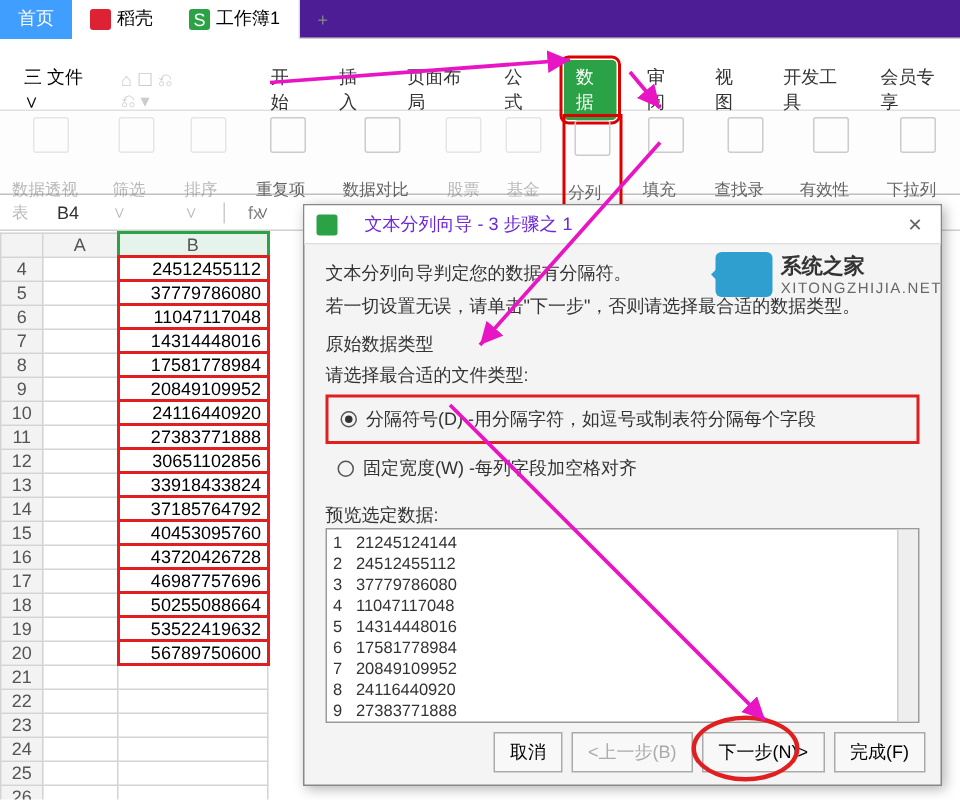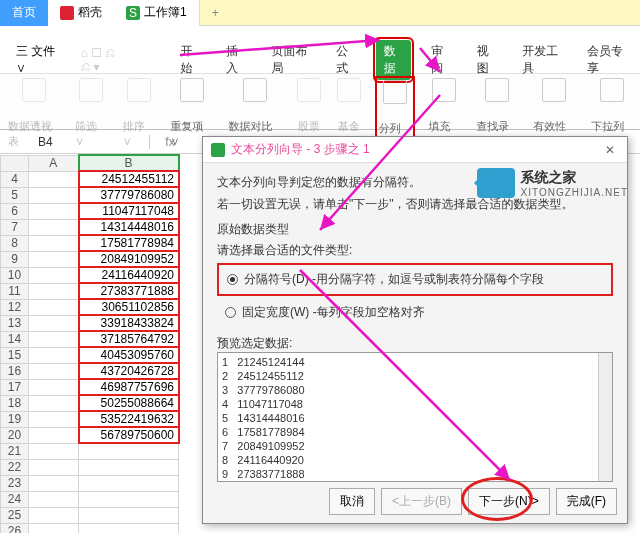--- a/index.html
+++ b/index.html
@@ -4,7 +4,7 @@
 <style>
 * { margin: 0; padding: 0; box-sizing: border-box; font-family: "Microsoft YaHei", sans-serif; font-size: 12px; }
 body { background: #fff; width: 640px; height: 533px; overflow: hidden; position: relative; }
-.titlebar { height: 26px; background: #fef9c3; display: flex; align-items: center; border-bottom: 1px solid #d0d0d0; }
+.titlebar { height: 26px; background: #4c1d95; display: flex; align-items: center; border-bottom: 1px solid #d0d0d0; }
 .tab { padding: 4px 12px; display: flex; align-items: center; gap: 4px; height: 26px; }
 .tab.home { background: #409eff; color: #fff; }
 .tab.red-icon { background: #fff; }

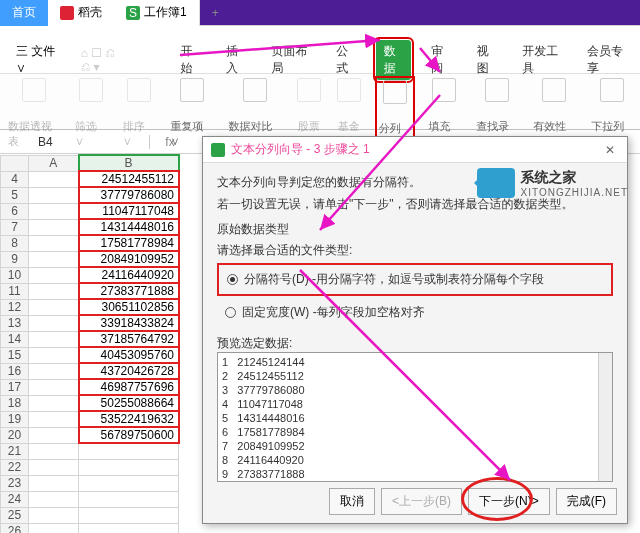--- a/index.html
+++ b/index.html
@@ -36,7 +36,7 @@
 .colB-cells { outline: 2px solid #e02020; outline-offset: -1px; margin-left: 34px; }
 .dialog { position: absolute; left: 202px; top: 136px; width: 426px; height: 388px; background: #f4f4f4; border: 1px solid #888; box-shadow: 2px 2px 8px rgba(0,0,0,.3); }
 .dlg-title { height: 26px; background: #fff; display: flex; align-items: center; padding: 0 8px; border-bottom: 1px solid #ddd; justify-content: space-between; }
-.dlg-title .t { display: flex; align-items: center; gap: 6px; color: #ec4899; }
+.dlg-title .t { display: flex; align-items: center; gap: 18px; color: #6d28d9; }
 .dlg-close { width: 18px; text-align: center; color: #666; }
 .dlg-body { padding: 10px 14px; color: #333; }
 .dlg-body p { margin-bottom: 4px; line-height: 1.5; }

